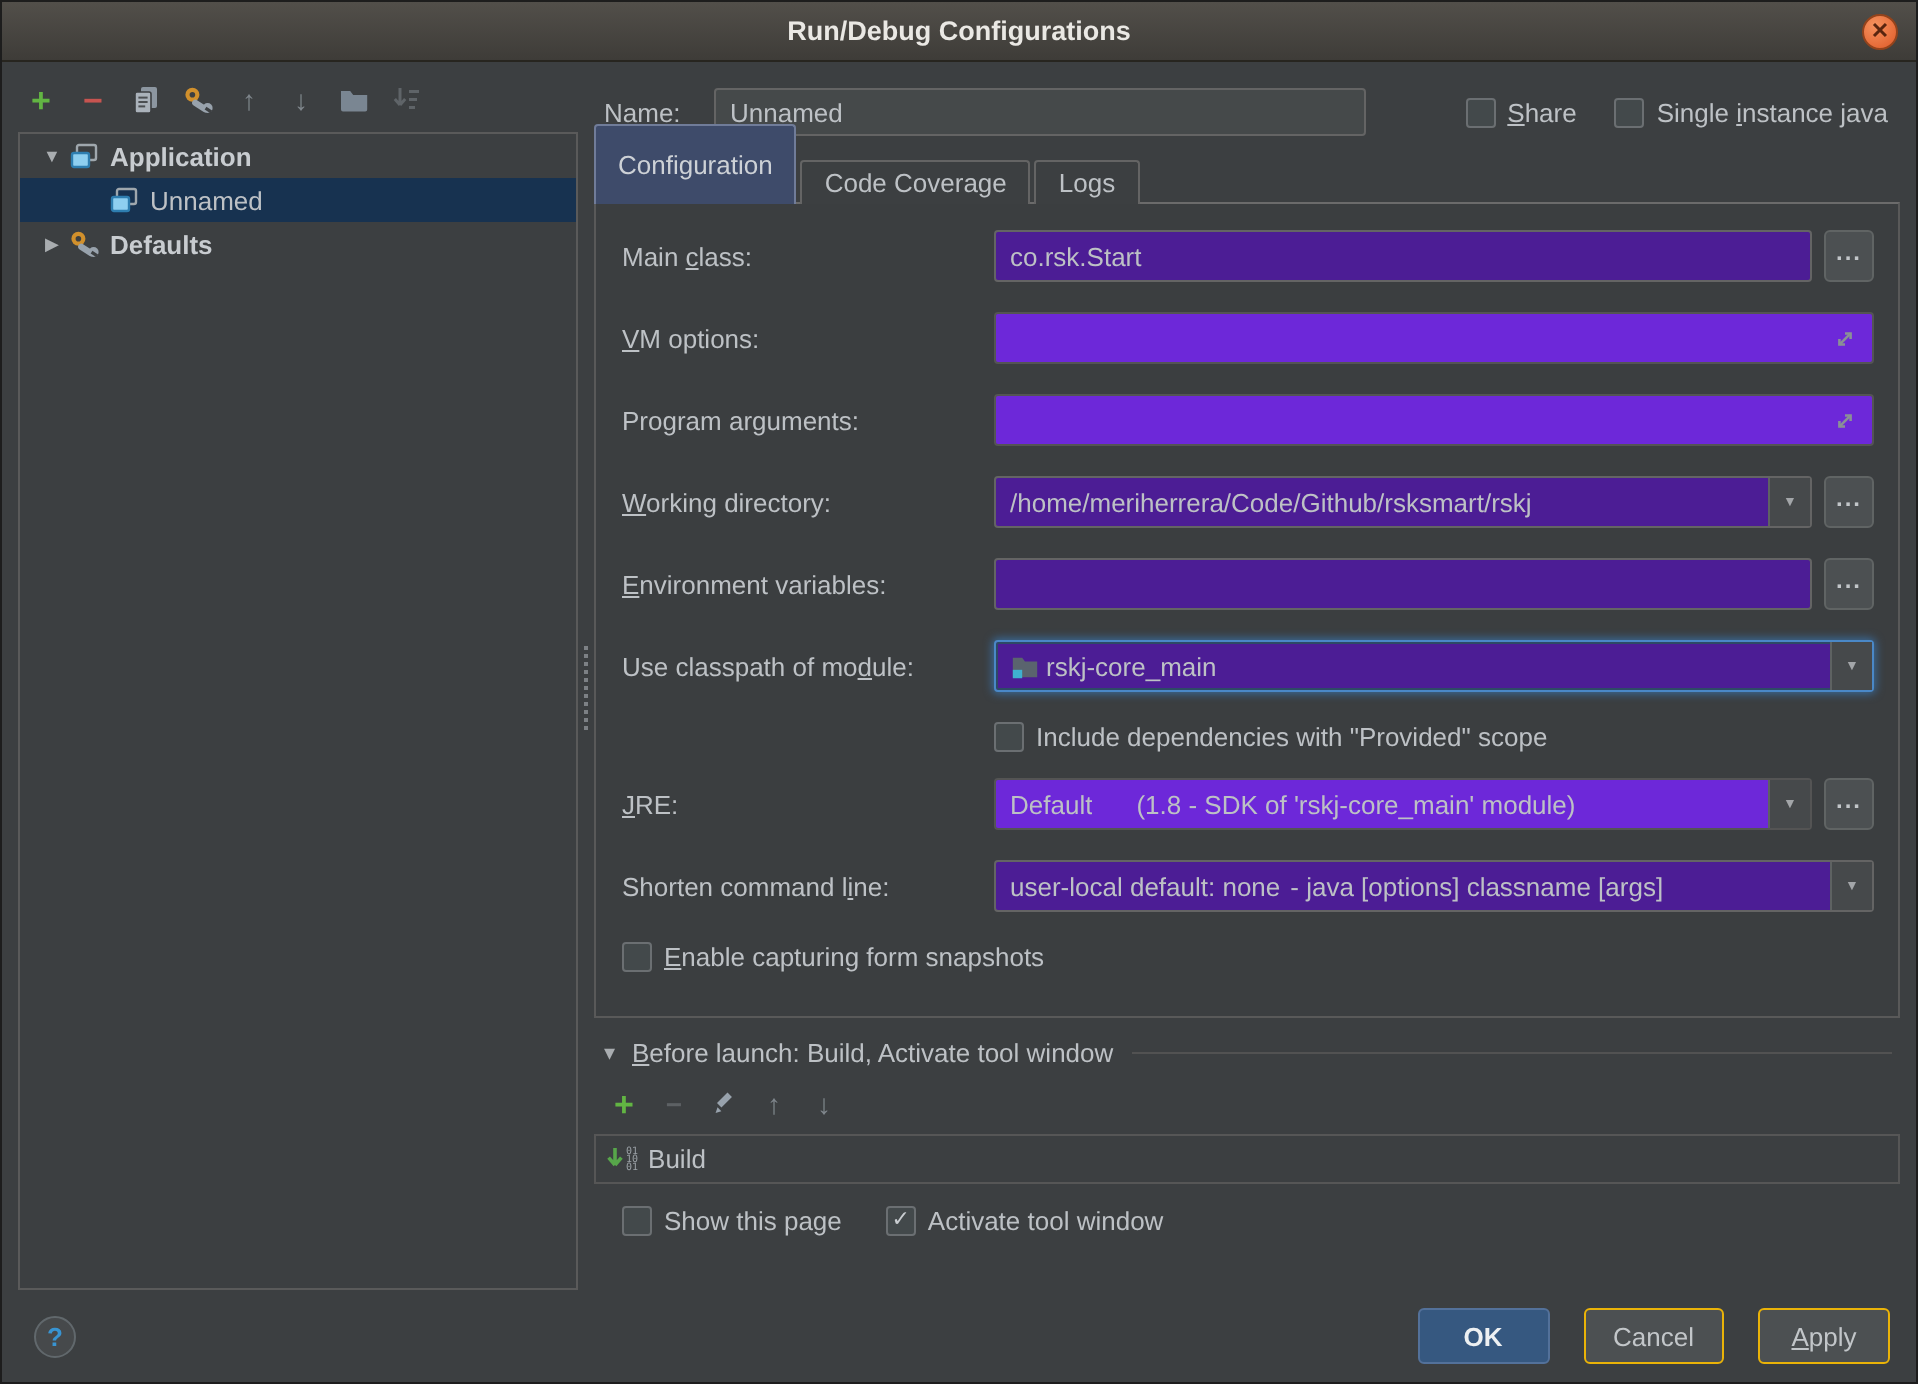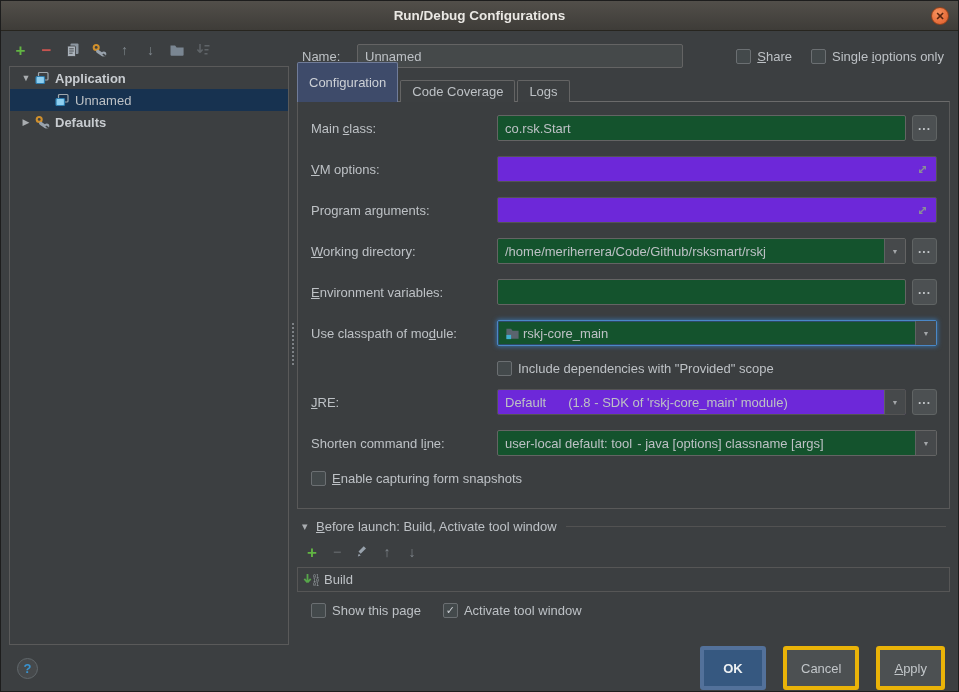--- a/index.html
+++ b/index.html
@@ -232,7 +232,7 @@
         </div>
         <div class="cb-group">
           <span class="cb"></span>
-          <span class="cb-label"><span>Single </span><u>i</u><span>options only</span></span>
+          <span class="cb-label"><span>Single </span><u>i</u><span>nstance java</span></span>
         </div>
       </div>
 

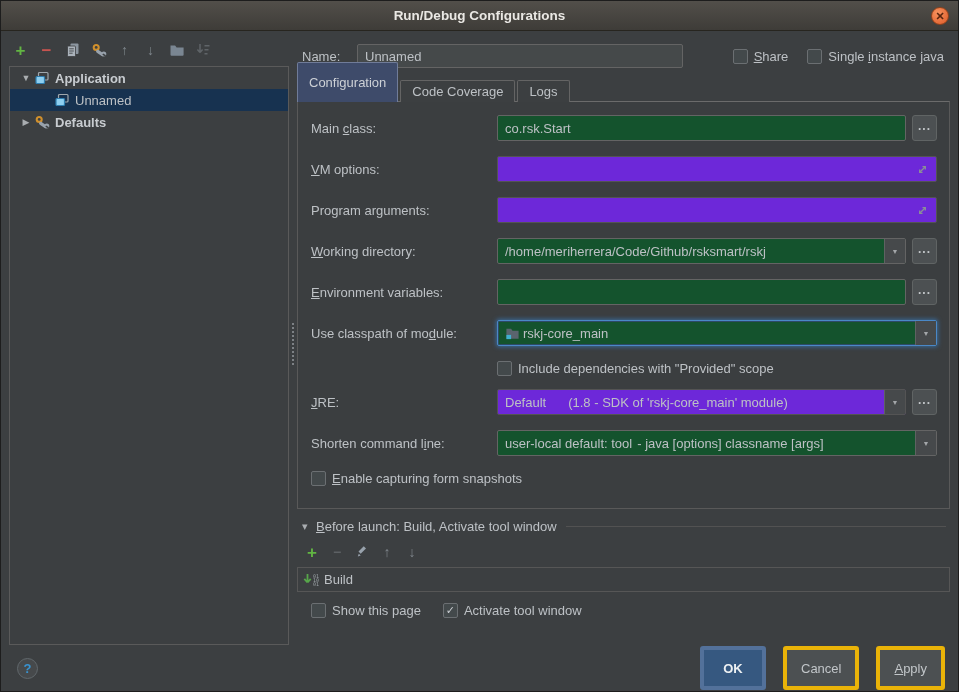--- a/index.html
+++ b/index.html
@@ -66,7 +66,7 @@
   .frow { display:flex; align-items:center; height:28px; margin:0 12px 13px 13px; }
   .frow.gap-top { margin-top:6px; }
   .flabel { width:186px; flex:none; }
-  .ffield { height:26px; background:#14532d; border:1px solid #646464; border-radius:2px;
+  .ffield { height:26px; background:#4c1d95; border:1px solid #646464; border-radius:2px;
             display:flex; align-items:center; padding:0 7px; position:relative; }
   .ffield.disabled { background:#6d28d9; border-color:#545454; }
   .w-std { width:412px; }

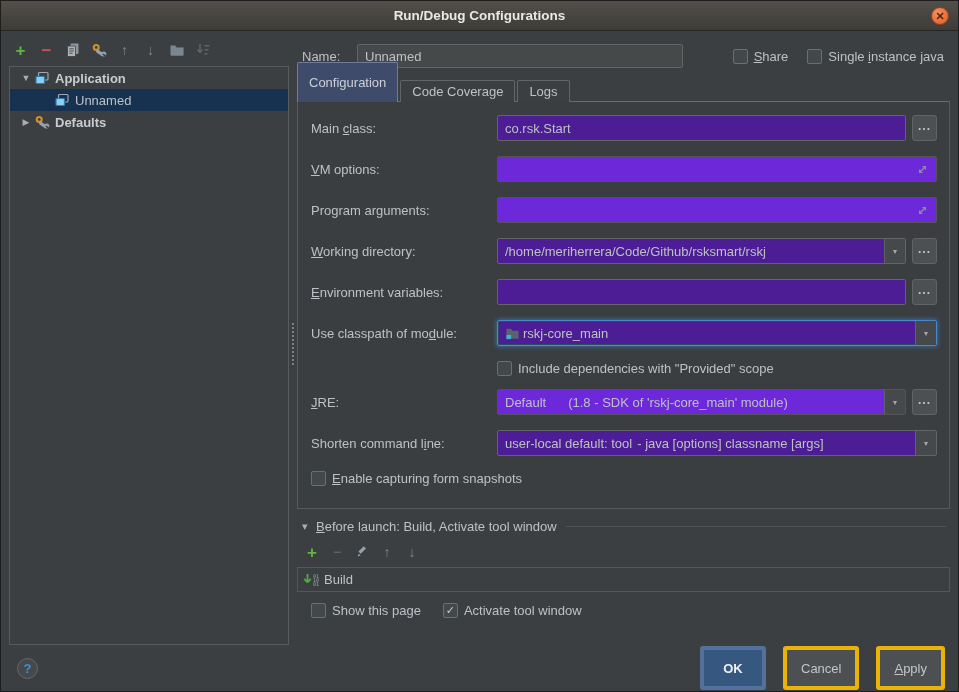--- a/index.html
+++ b/index.html
@@ -351,7 +351,7 @@
         <div class="frow">
           <span class="flabel"><span>Shorten command l</span><u>i</u><span>ne:</span></span>
           <div class="ffield w-wide">
-            <span class="val">user-local default: tool</span>
+            <span class="val">user-local default: none</span>
             <span class="val shorten-sec">- java [options] classname [args]</span>
             <div class="dd">
                 <span>▼</span>

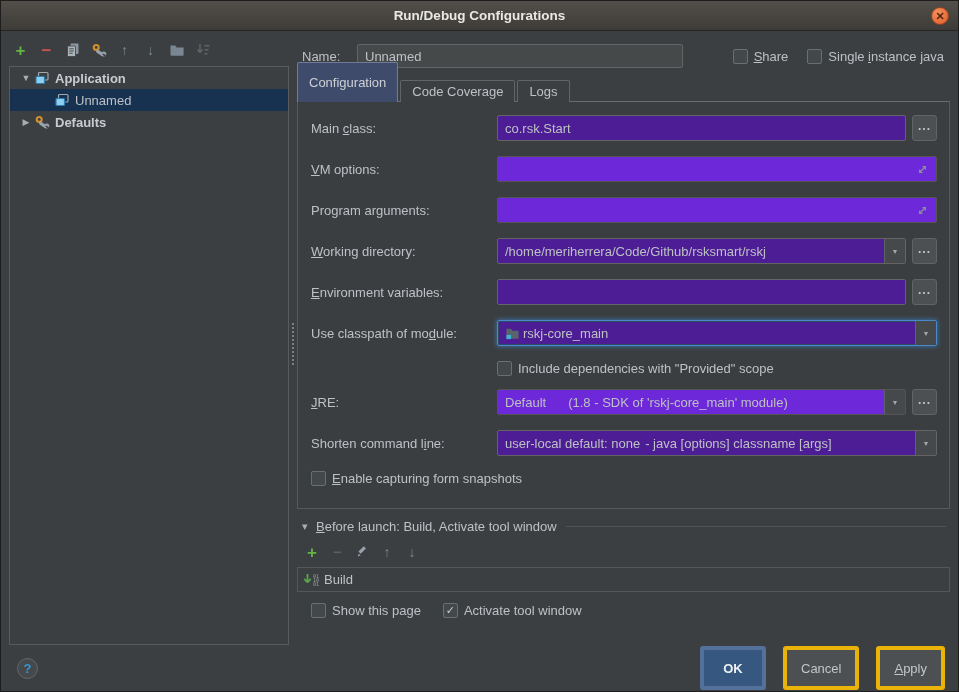--- a/index.html
+++ b/index.html
@@ -106,7 +106,7 @@
   .help { width:21px; height:21px; border-radius:50%; border:1px solid #61686c; background:#46494B; color:#3894D2;
           font-weight:bold; font-size:13px; display:flex; align-items:center; justify-content:center; cursor:pointer; margin-left:3px; }
   .footer .spacer { flex:1; }
-  .btn { height:44px; min-width:66px; padding:0 14px; background:#4C5052; border:4px solid #eab308; border-radius:3px;
+  .btn { height:28px; min-width:66px; padding:0 14px; background:#4C5052; border:1px solid #eab308; border-radius:3px;
          color:#C2C6C9; display:flex; align-items:center; justify-content:center; cursor:pointer; margin-left:17px; }
   .btn.primary { background:#365880; border-color:#53719a; color:#EDF0F2; font-weight:bold; }
   u { text-decoration:underline; }

